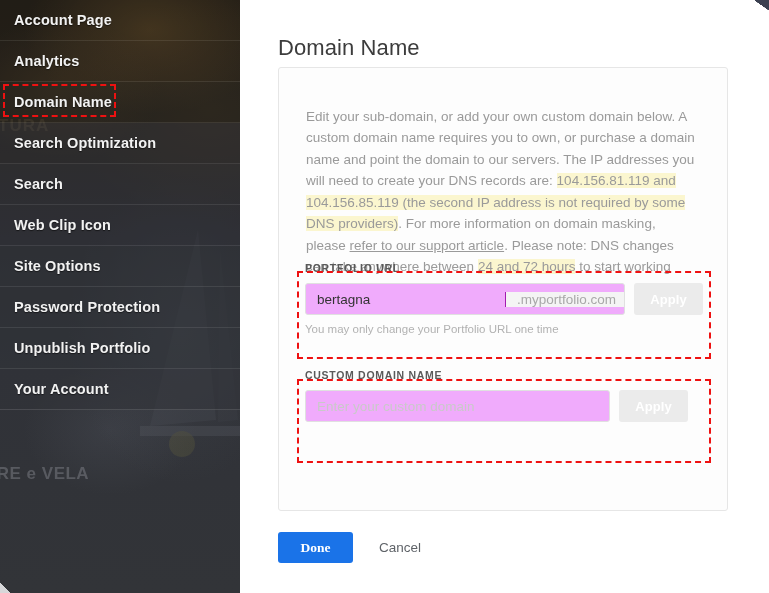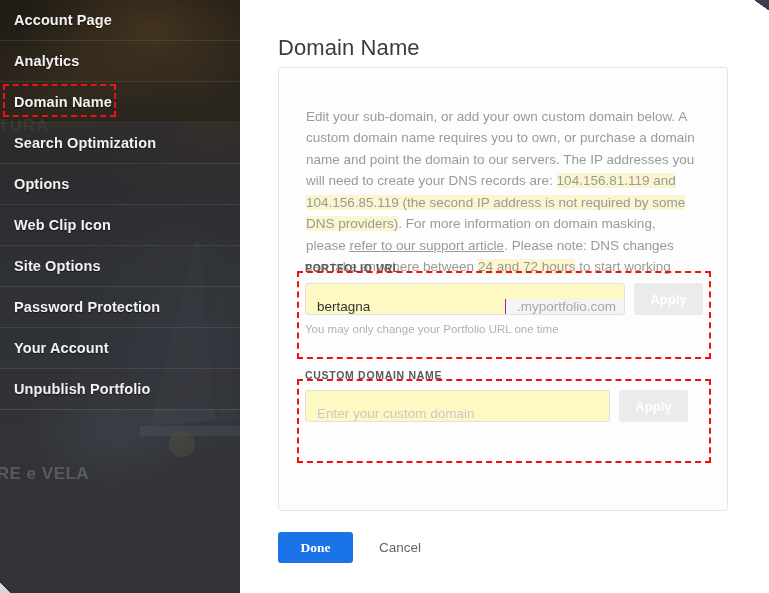--- a/index.html
+++ b/index.html
@@ -331,7 +331,7 @@
       <span class="menu-label">Search Optimization</span>
     </div>
     <div class="menu-item">
-      <span class="menu-label">Options</span>
+      <span class="menu-label">Search</span>
     </div>
     <div class="menu-item">
       <span class="menu-label">Web Clip Icon</span>

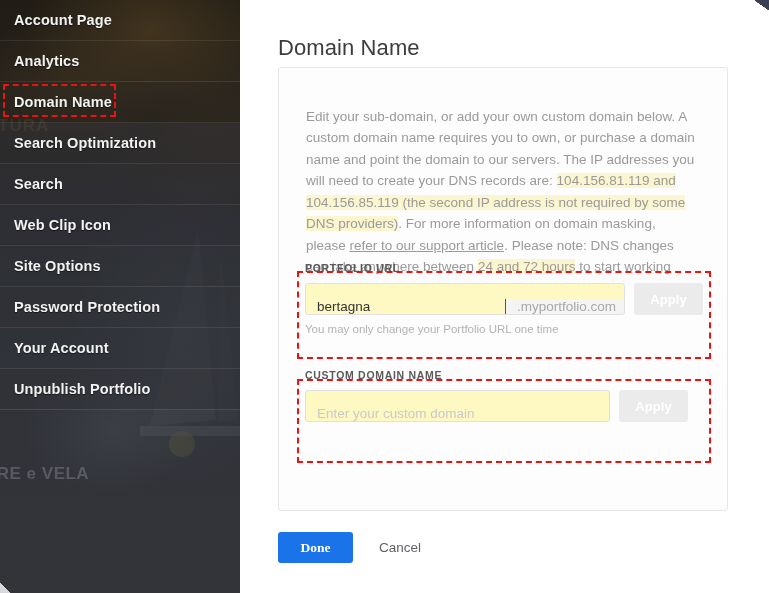--- a/index.html
+++ b/index.html
@@ -218,10 +218,10 @@
   }
   .input-wrap {
     display: flex;
-    align-items: flex-end;
+    align-items: center;
     border: 1px solid #e0e0e0;
     border-radius: 3px;
-    background: #fef9c3;
+    background: #f0abfc;
     overflow: hidden;
     box-sizing: border-box;
   }

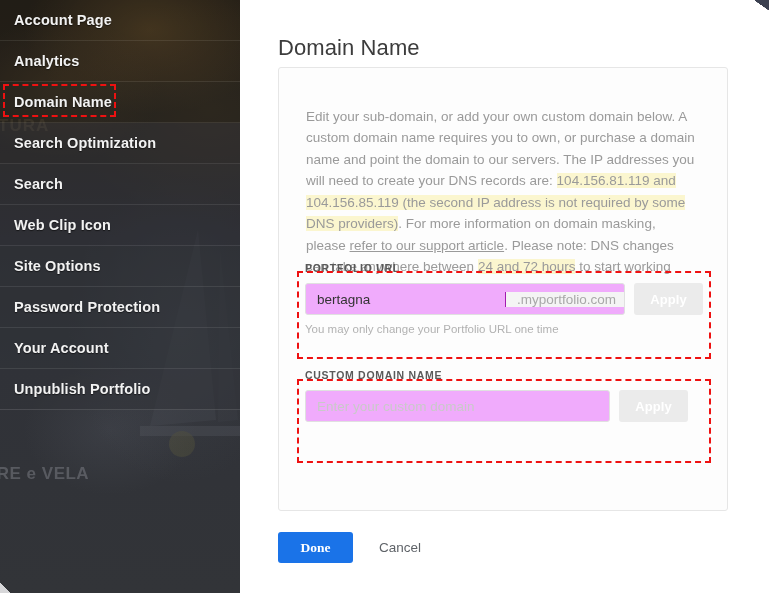--- a/index.html
+++ b/index.html
@@ -343,10 +343,10 @@
       <span class="menu-label">Password Protection</span>
     </div>
     <div class="menu-item">
+      <span class="menu-label">Unpublish Portfolio</span>
+    </div>
+    <div class="menu-item">
       <span class="menu-label">Your Account</span>
-    </div>
-    <div class="menu-item">
-      <span class="menu-label">Unpublish Portfolio</span>
     </div>
   </nav>
 

